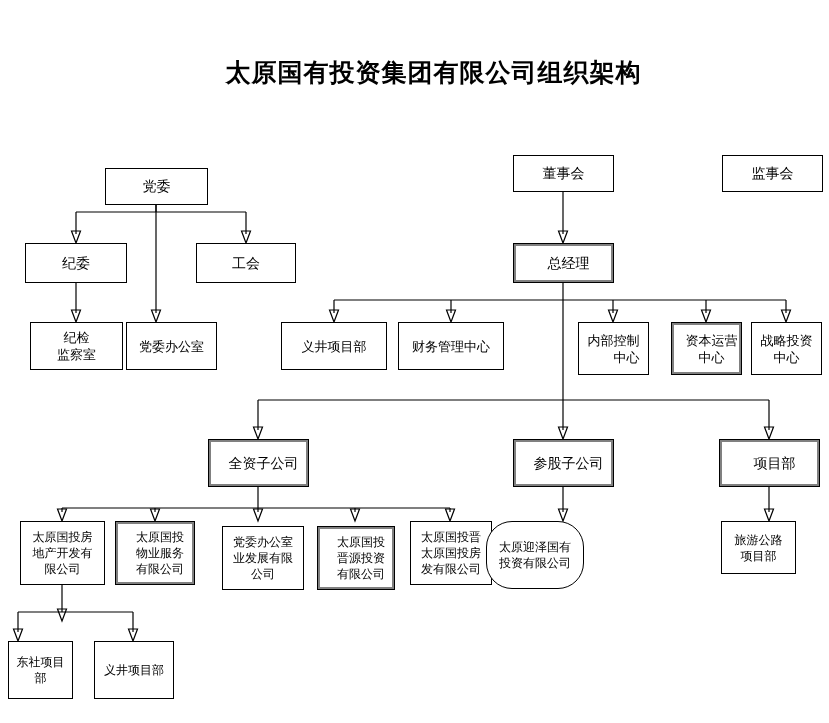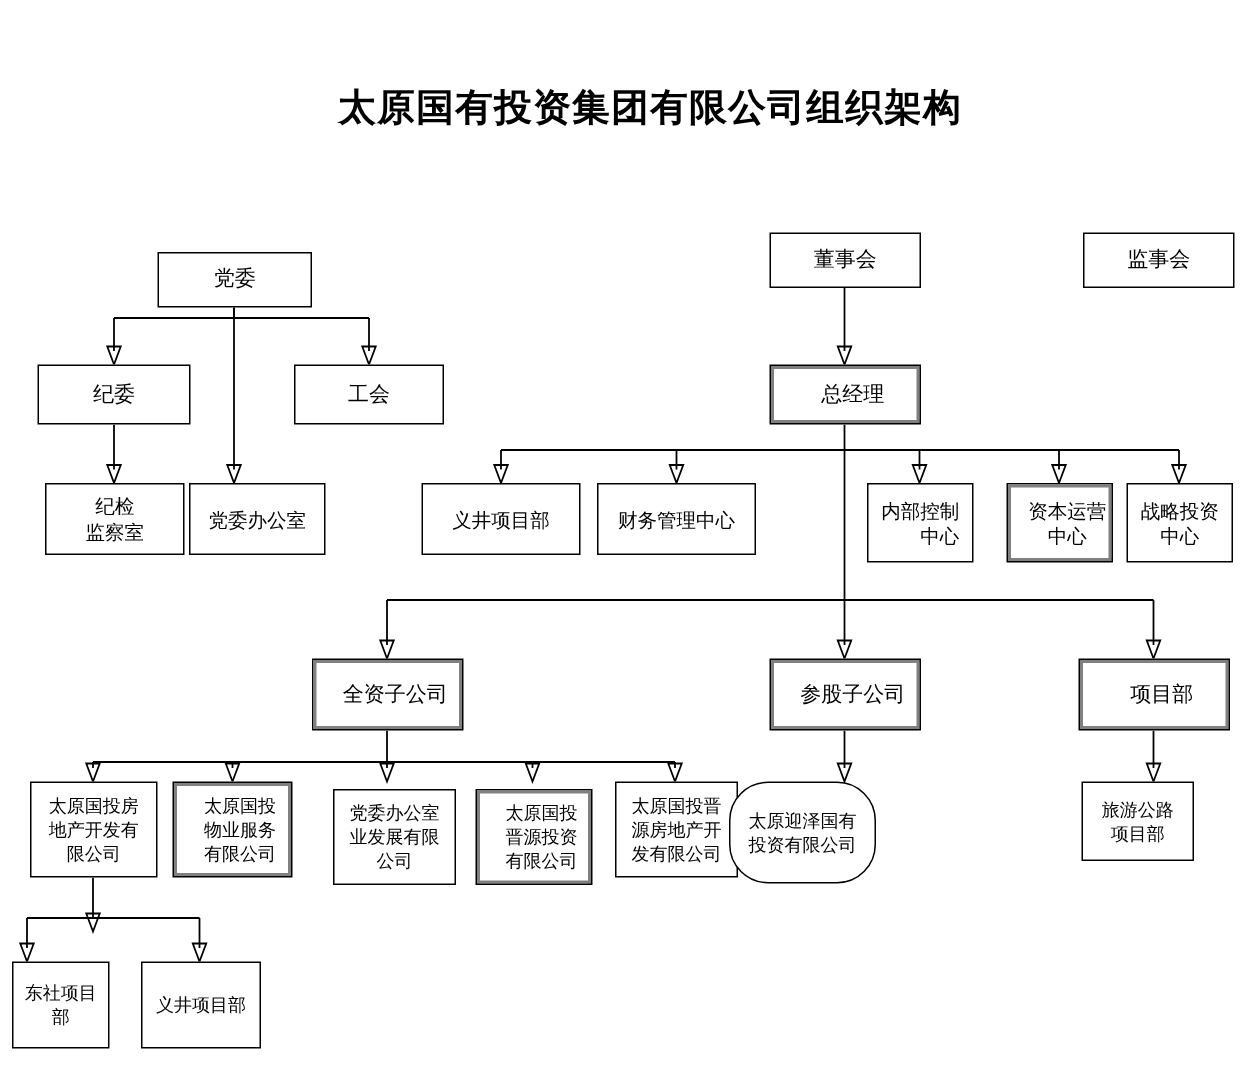--- a/index.html
+++ b/index.html
@@ -225,7 +225,7 @@
   </div>
   <div class="node small" style="left:410px; top:521px; width:82px; height:64px;">
     <span class="label">太原国投晋
-源房地产开
+太原国投房
 发有限公司</span>
   </div>
   <div class="node small" style="left:486px; top:521px; width:98px; height:68px;border-radius:26px;">

